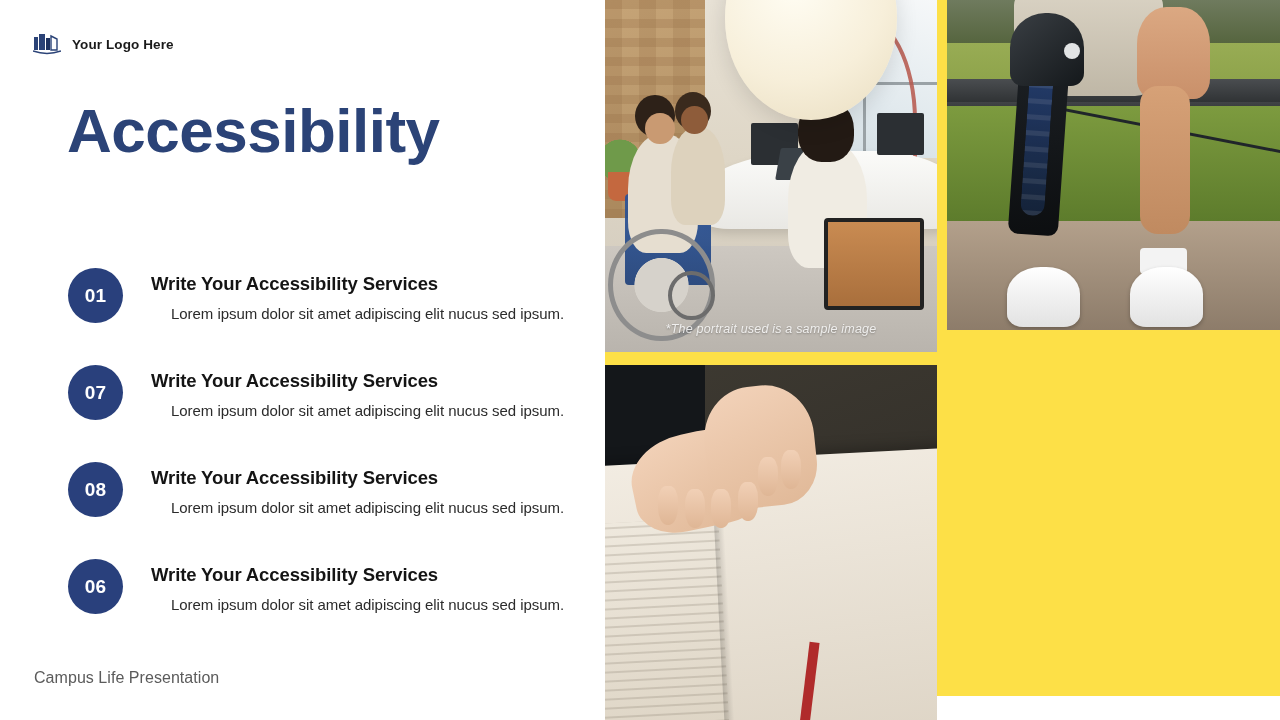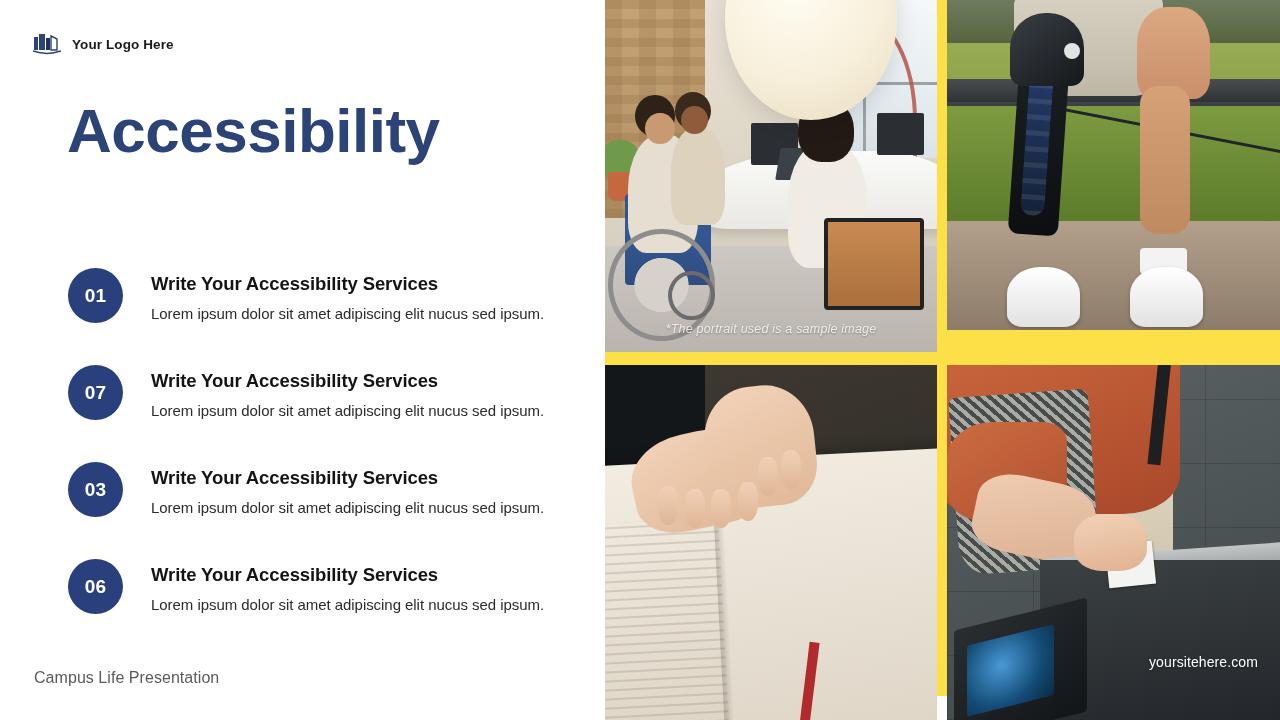--- a/index.html
+++ b/index.html
@@ -92,6 +92,7 @@
     line-height:20px;
     letter-spacing:-0.05px;
     white-space:nowrap;
+    margin-left:20px;
   }
 
   .footer-note {

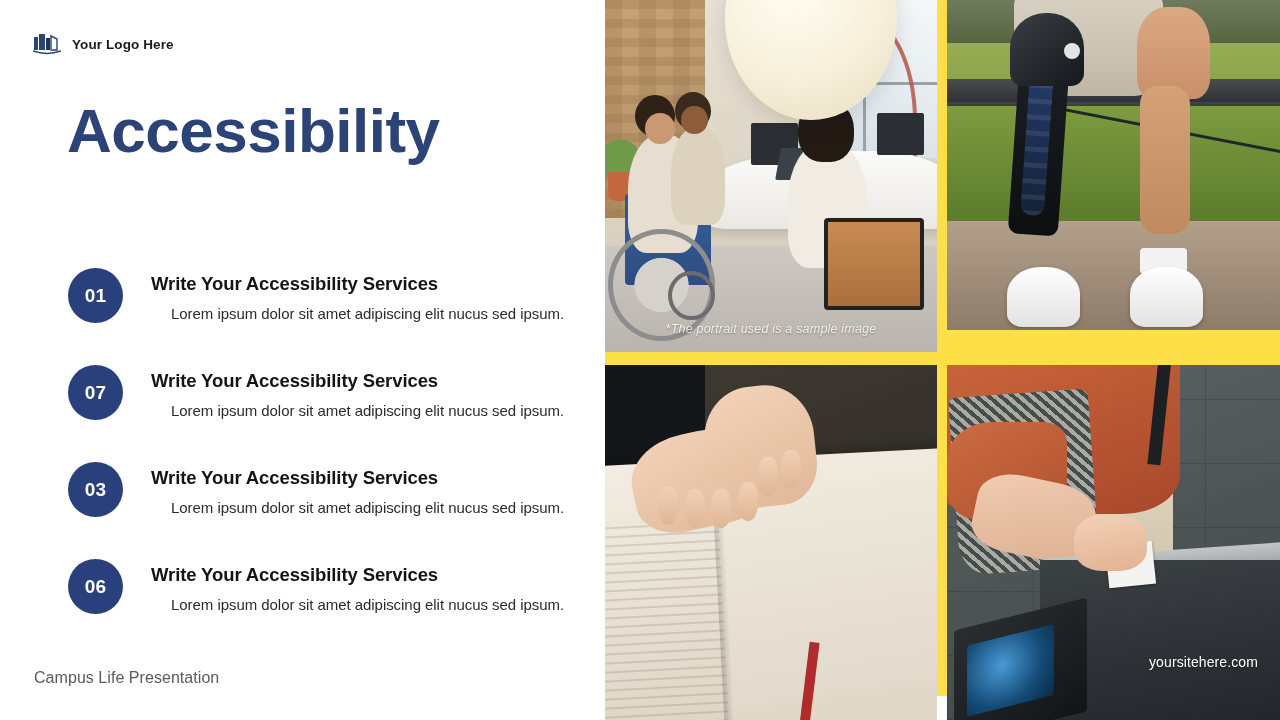--- a/index.html
+++ b/index.html
@@ -413,7 +413,7 @@
       </div>
 
       <div class="item">
-        <div class="badge">03</div>
+        <div class="badge">08</div>
         <div class="item-text">
           <div class="item-title">Write Your Accessibility Services</div>
           <div class="item-desc">Lorem ipsum dolor sit amet adipiscing elit nucus sed ipsum.</div>

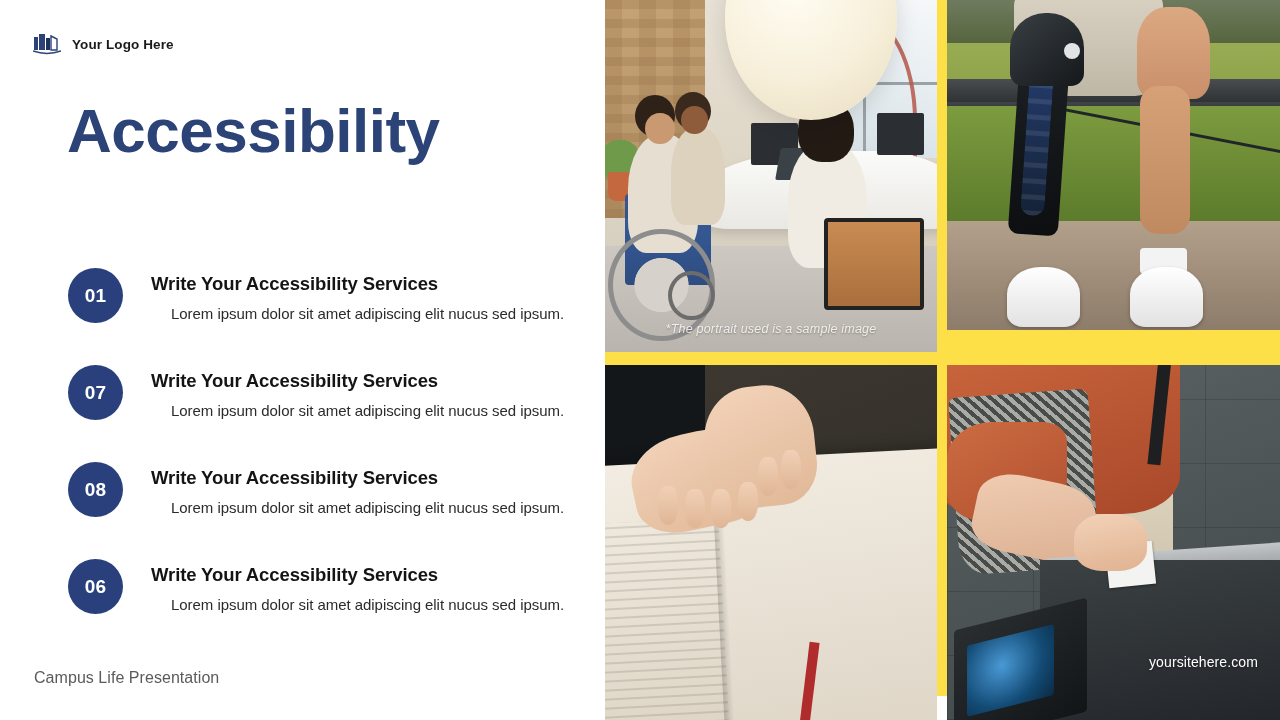--- a/index.html
+++ b/index.html
@@ -505,25 +505,6 @@
       </div>
     </div>
 
-    <div class="cell br">
-      <div class="scene">
-        <div class="sc-wall"></div>
-        <div class="sc-pants"></div>
-        <div class="sc-torso"></div>
-        <div class="sc-strap"></div>
-        <div class="sc-bag"></div>
-        <div class="sc-bagdot"></div>
-        <div class="sc-arm"></div>
-        <div class="sc-forearm"></div>
-        <div class="sc-gatetop"></div>
-        <div class="sc-gate"></div>
-        <div class="sc-ticket"></div>
-        <div class="sc-hand"></div>
-        <div class="sc-reader"></div>
-        <div class="sc-screen"></div>
-      </div>
-      <div class="site-url">yoursitehere.com</div>
-    </div>
 
   </div>
 </div>

